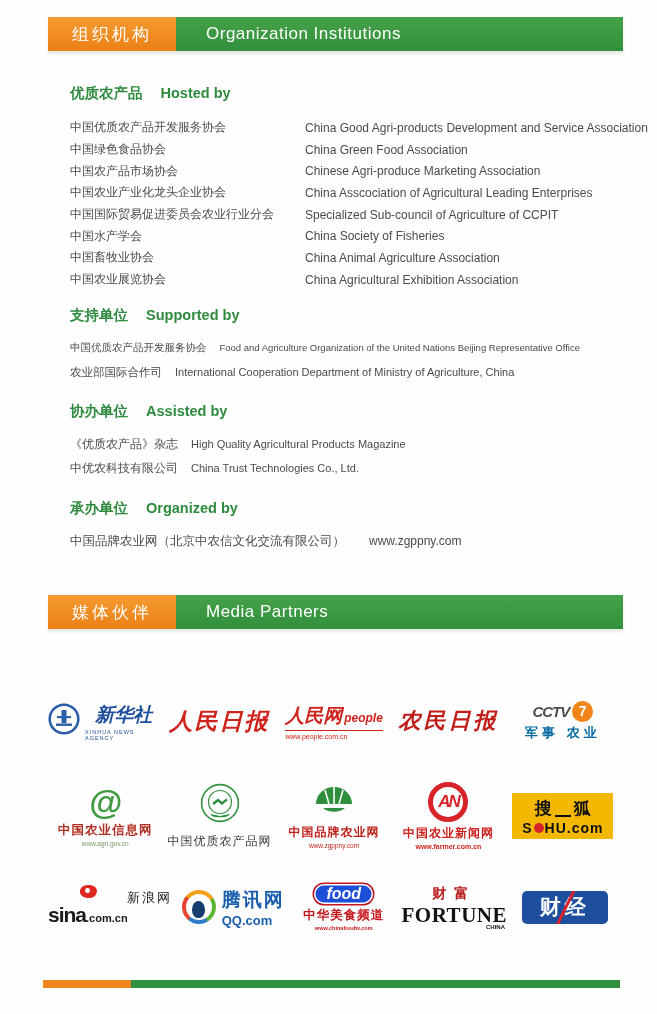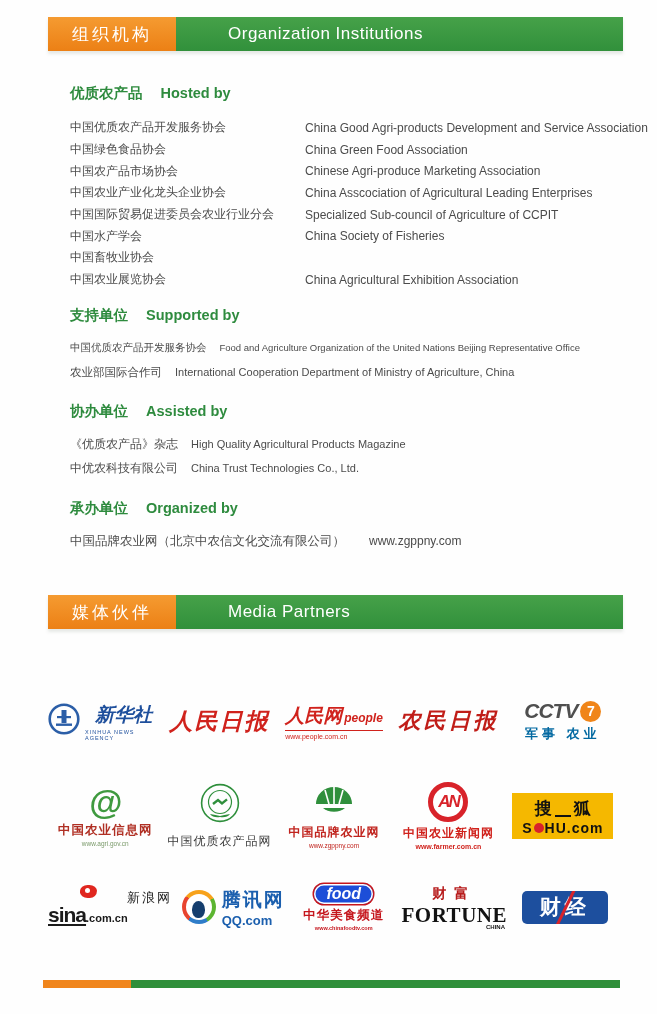--- a/index.html
+++ b/index.html
@@ -16,7 +16,7 @@
              color:#fff; font-size:17px; letter-spacing:3px;
              display:flex; align-items:center; justify-content:center; }
   .band-en { flex:1; background:linear-gradient(180deg,#46a149,#31903b);
-             color:#fff; font-size:17px; display:flex; align-items:center; padding-left:52px; letter-spacing:0.5px; }
+             color:#fff; font-size:17px; display:flex; align-items:center; padding-left:30px; letter-spacing:0.5px; }
   #band-org   { top:17px; }
   #band-media { top:595px; }
 

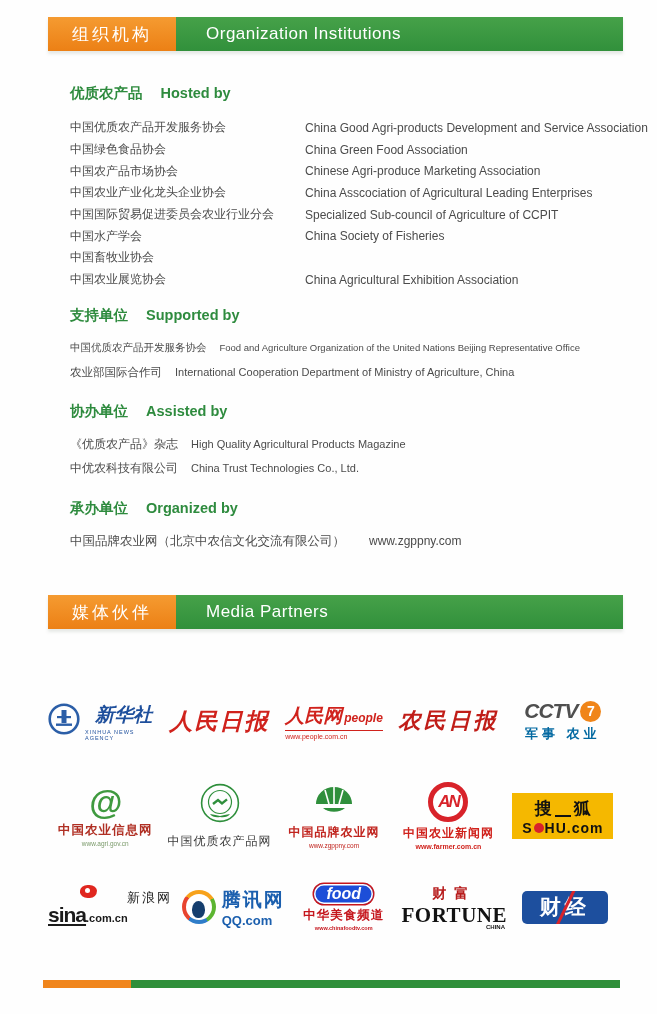--- a/index.html
+++ b/index.html
@@ -173,6 +173,7 @@
     </div>
     <div class="org-row">
       <span class="cn">中国畜牧业协会</span>
+      <span class="en">China Animal Agriculture Association</span>
     </div>
     <div class="org-row">
       <span class="cn">中国农业展览协会</span>

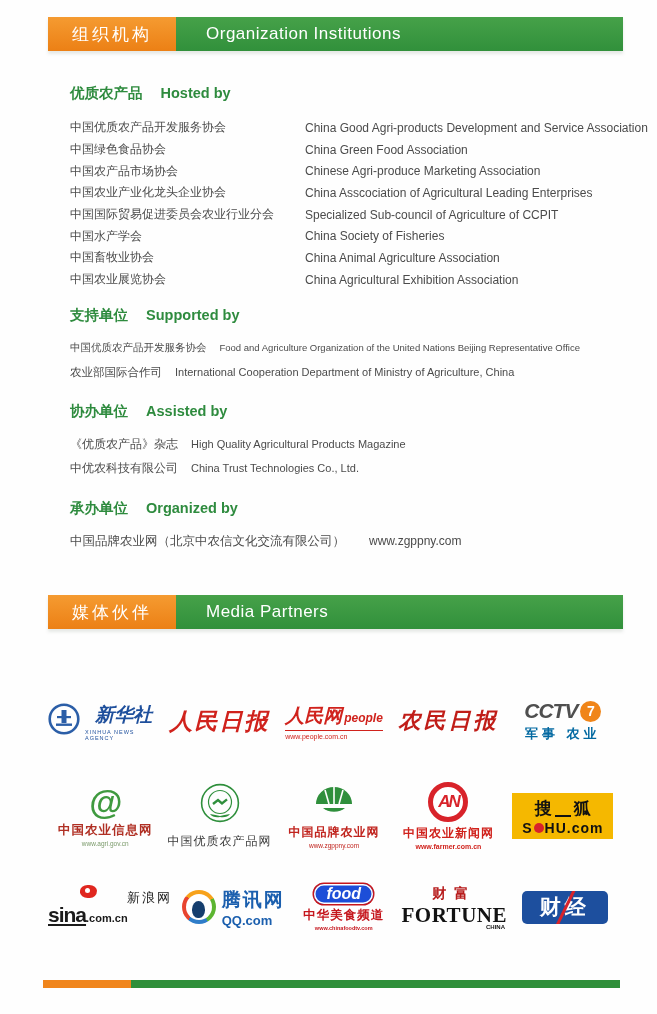--- a/index.html
+++ b/index.html
@@ -70,7 +70,7 @@
   .people-url { font-size:7px; color:#d0221c; align-self:flex-start; margin-top:2px; }
   .nmrb-name { font-size:22px; color:#c01d18; letter-spacing:3px; }
   .cctv-row { display:flex; align-items:center; gap:3px; }
-  .cctv-word { font-size:21px; font-weight:800; font-style:italic; color:#4f4f4f; letter-spacing:-1px; }
+  .cctv-word { font-size:15px; font-weight:800; font-style:italic; color:#4f4f4f; letter-spacing:-1px; }
   .cctv-7 { width:21px; height:21px; border-radius:50%; background:#f08519; color:#fff;
             font-weight:bold; font-size:14px; display:flex; align-items:center; justify-content:center; }
   .cctv-sub { font-size:13px; font-weight:bold; color:#0369a1; letter-spacing:4px; margin-top:2px; }

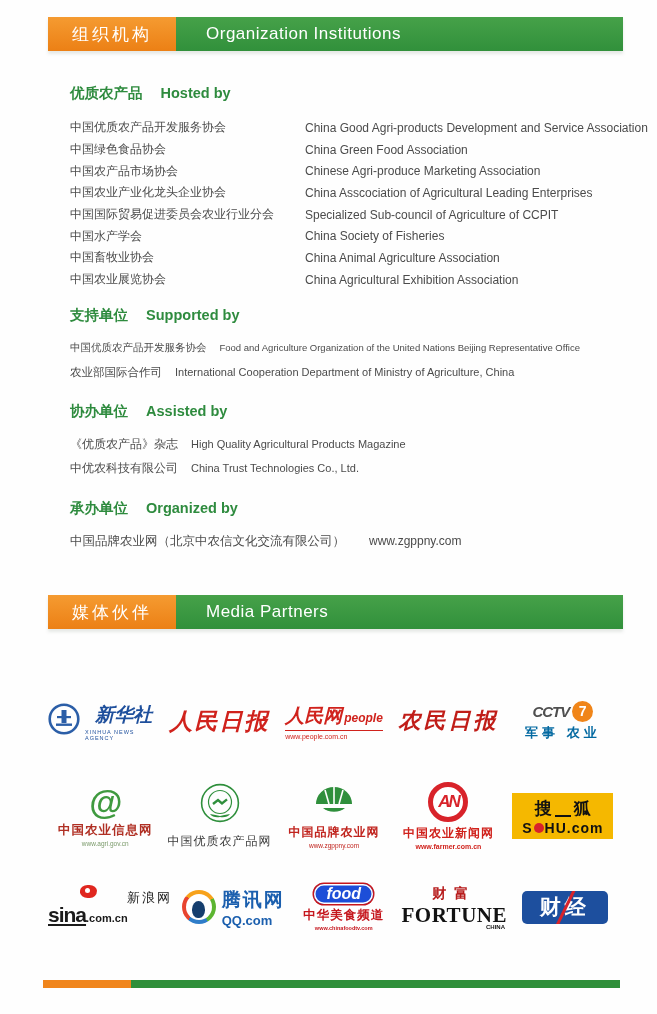--- a/index.html
+++ b/index.html
@@ -100,7 +100,7 @@
   .sina-eye::after { content:""; position:absolute; left:5px; top:3px; width:5px; height:5px;
                      border-radius:50%; background:#fff; }
   .sina-text { position:absolute; bottom:2px; left:0; display:flex; align-items:baseline; color:#1a1a1a; }
-  .sina-main { font-size:21px; font-weight:800; letter-spacing:-1px;text-decoration:underline; }
+  .sina-main { font-size:21px; font-weight:800; letter-spacing:-1px; }
   .sina-suffix { font-size:11px; font-weight:800; }
   .sina-cn { position:absolute; top:4px; right:6px; font-size:13px; color:#222; letter-spacing:2px; }
   .qq-wrap { display:flex; align-items:center; gap:6px; }

